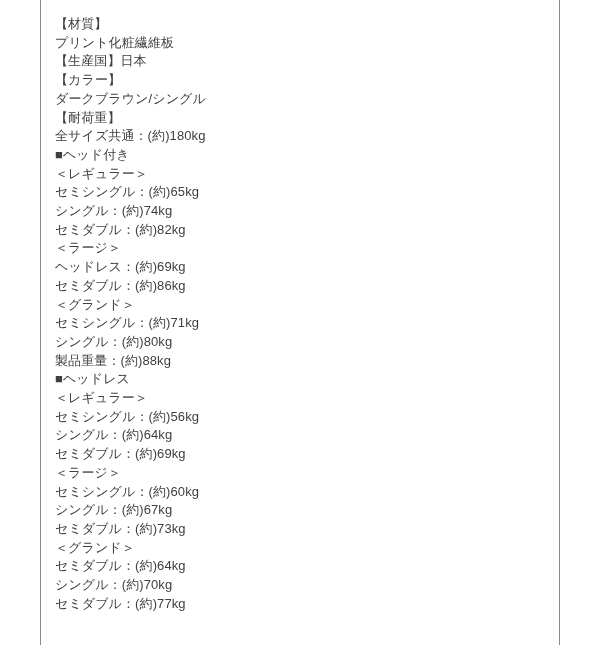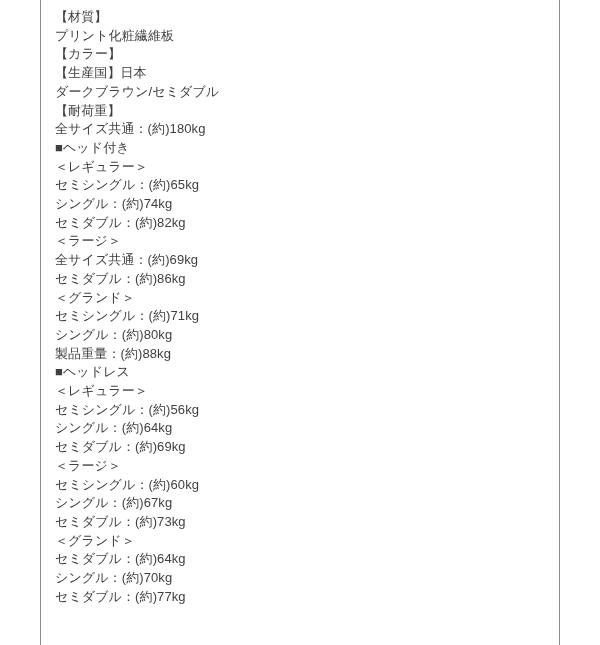--- a/index.html
+++ b/index.html
@@ -27,7 +27,7 @@
     background:var(--bg-color);
   }
   .spec-lines{
-    padding:8px 0 0 14px;
+    padding:15px 0 0 14px;
   }
   .spec-line{
     font-family:"Liberation Sans","DejaVu Sans",sans-serif;

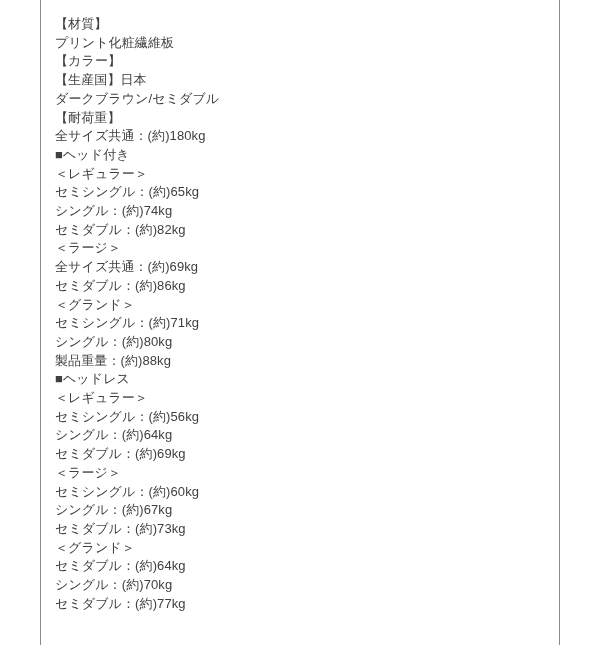--- a/index.html
+++ b/index.html
@@ -45,8 +45,8 @@
   <div class="spec-lines">
       <div class="spec-line">【材質】</div>
       <div class="spec-line">プリント化粧繊維板</div>
+      <div class="spec-line">【生産国】日本</div>
       <div class="spec-line">【カラー】</div>
-      <div class="spec-line">【生産国】日本</div>
       <div class="spec-line">ダークブラウン/セミダブル</div>
       <div class="spec-line">【耐荷重】</div>
       <div class="spec-line">全サイズ共通：(約)180kg</div>

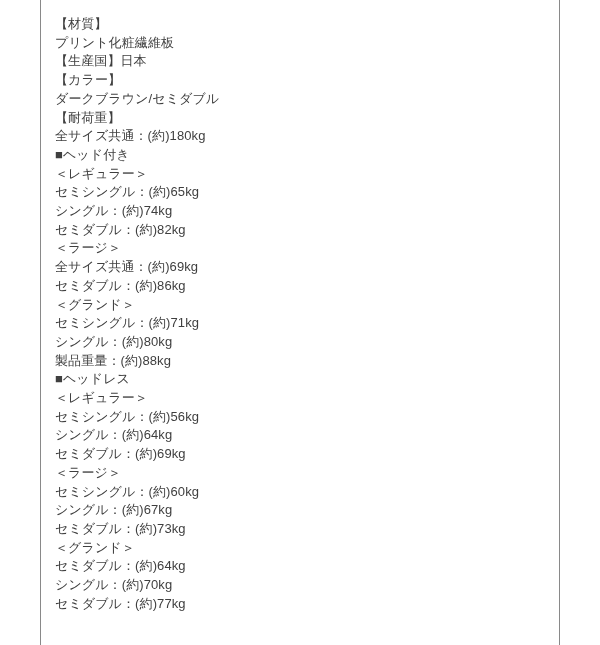--- a/index.html
+++ b/index.html
@@ -47,7 +47,7 @@
       <div class="spec-line">プリント化粧繊維板</div>
       <div class="spec-line">【生産国】日本</div>
       <div class="spec-line">【カラー】</div>
-      <div class="spec-line">ダークブラウン/セミダブル</div>
+      <div class="spec-line">ダークブラウン/シングル</div>
       <div class="spec-line">【耐荷重】</div>
       <div class="spec-line">全サイズ共通：(約)180kg</div>
       <div class="spec-line">■ヘッド付き</div>

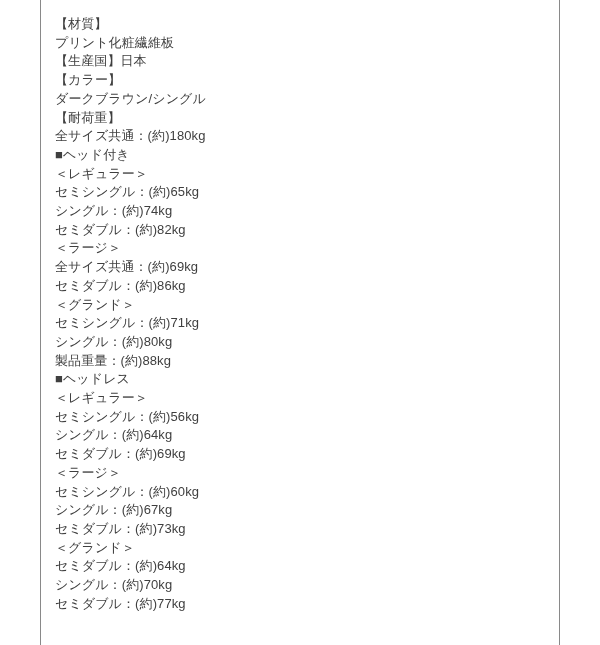--- a/index.html
+++ b/index.html
@@ -56,7 +56,7 @@
       <div class="spec-line">シングル：(約)74kg</div>
       <div class="spec-line">セミダブル：(約)82kg</div>
       <div class="spec-line">＜ラージ＞</div>
-      <div class="spec-line">全サイズ共通：(約)69kg</div>
+      <div class="spec-line">ヘッドレス：(約)69kg</div>
       <div class="spec-line">セミダブル：(約)86kg</div>
       <div class="spec-line">＜グランド＞</div>
       <div class="spec-line">セミシングル：(約)71kg</div>

